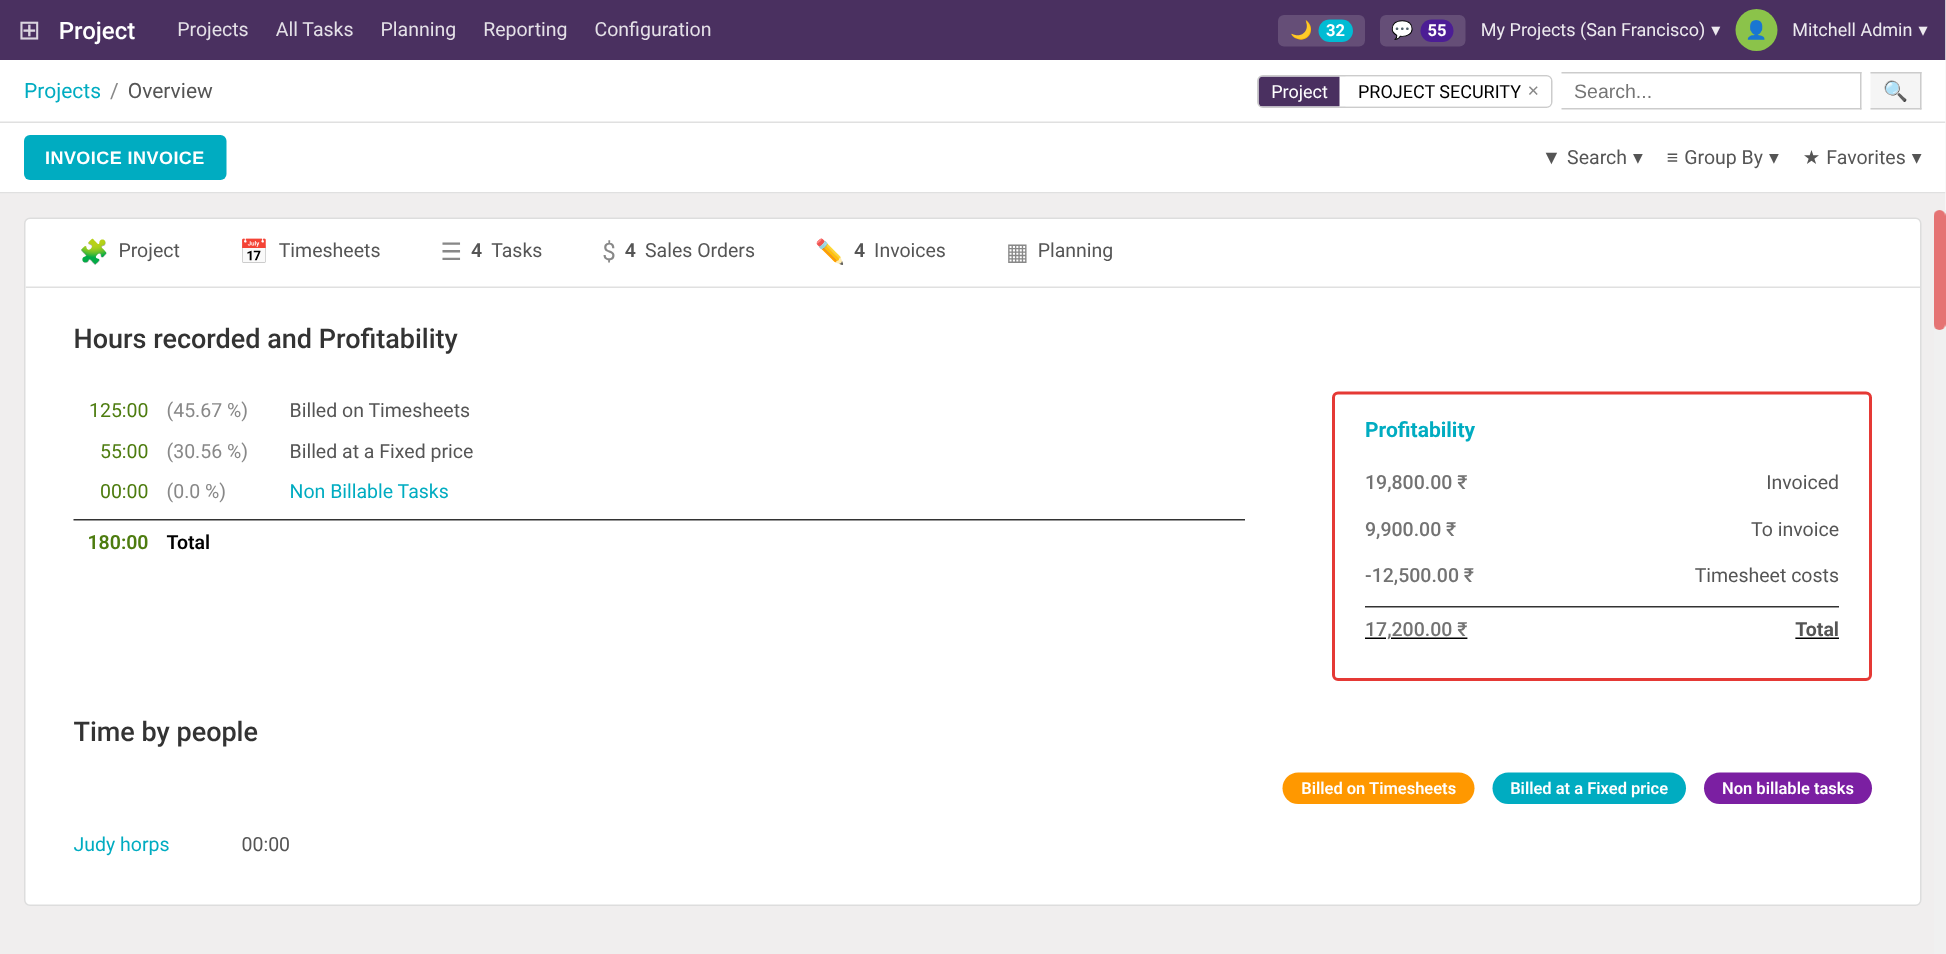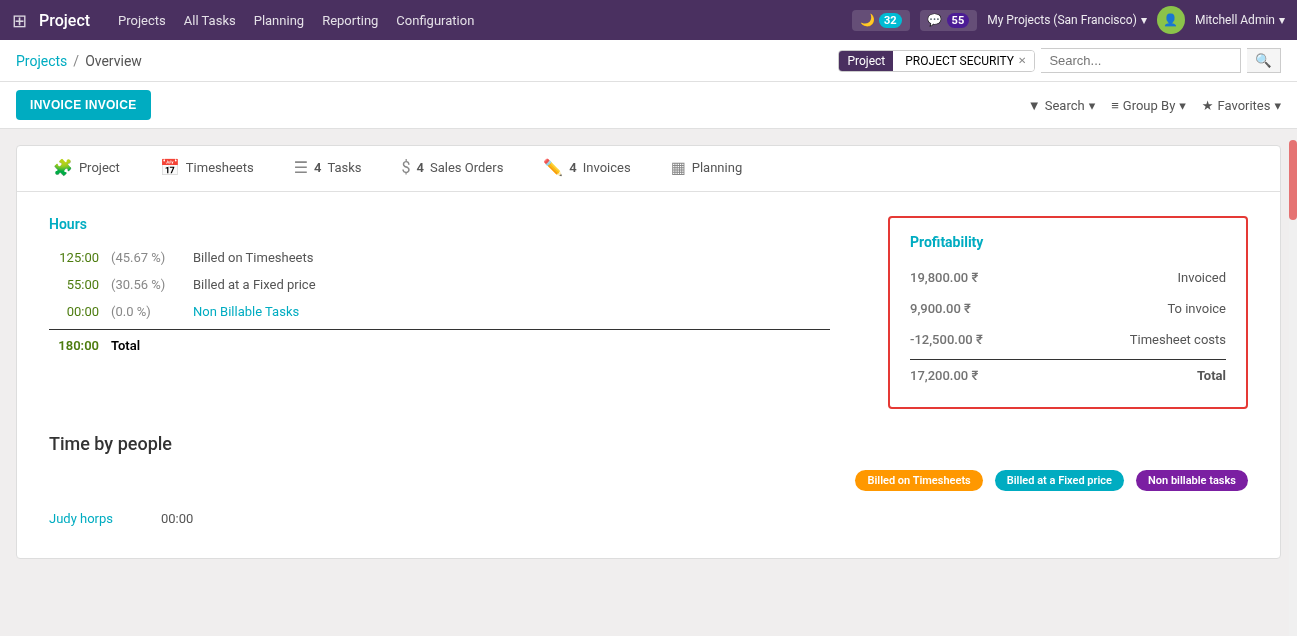--- a/index.html
+++ b/index.html
@@ -288,6 +288,7 @@
     </div>
 
     <div class="section-content">
+      <div class="section-title">Hours recorded and Profitability</div>
 
       <div class="hours-profitability">
 

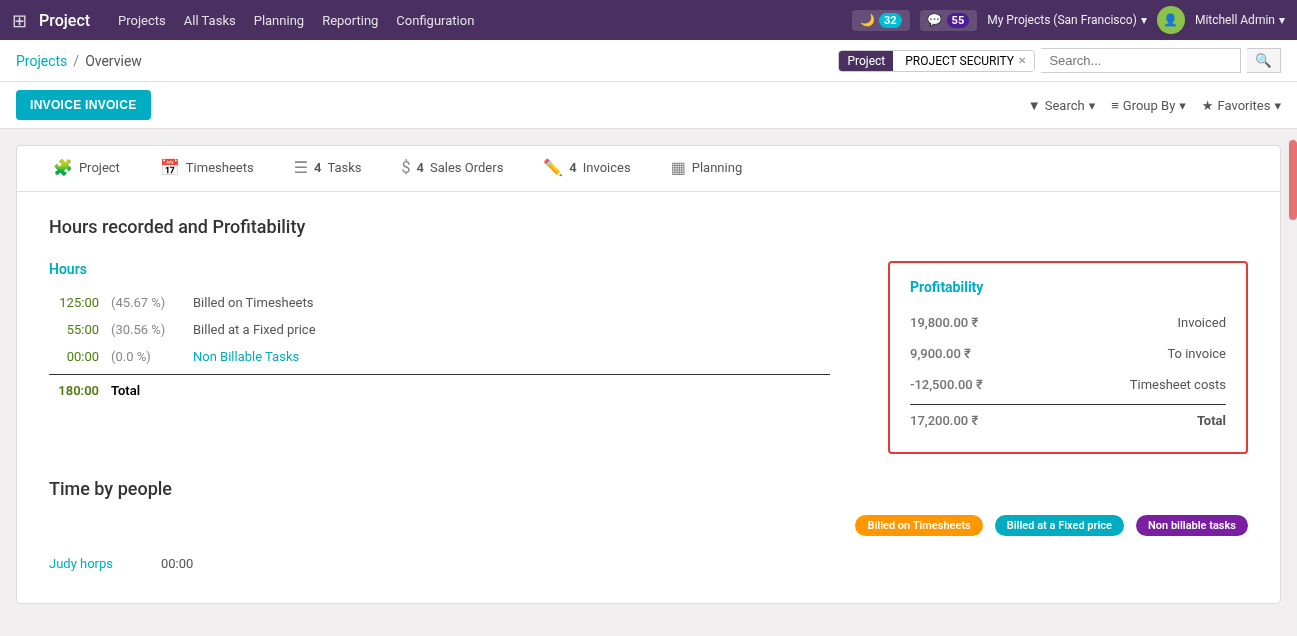--- a/index.html
+++ b/index.html
@@ -293,7 +293,6 @@
       <div class="hours-profitability">
 
         <div class="hours-section">
-          <div class="section-subtitle">Hours</div>
           <div class="hours-row">
             <span class="hours-num">125:00</span>
             <span class="hours-pct">(45.67 %)</span>

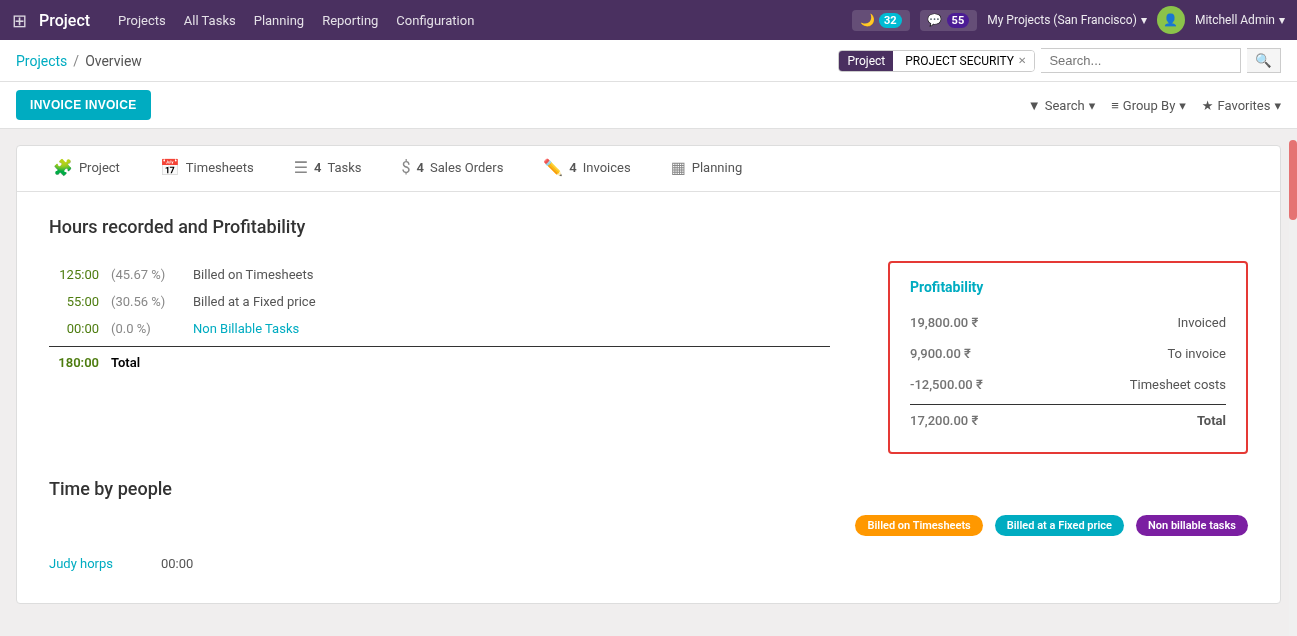--- a/index.html
+++ b/index.html
@@ -152,7 +152,7 @@
     .profit-total-row {
       display: flex; align-items: center; justify-content: space-between;
       padding: 8px 0; border-top: 1px solid #333; margin-top: 4px;
-      font-weight: 700; font-size: 13px;
+      font-weight: 700; font-size: 13px; text-decoration: underline;
     }
 
     

